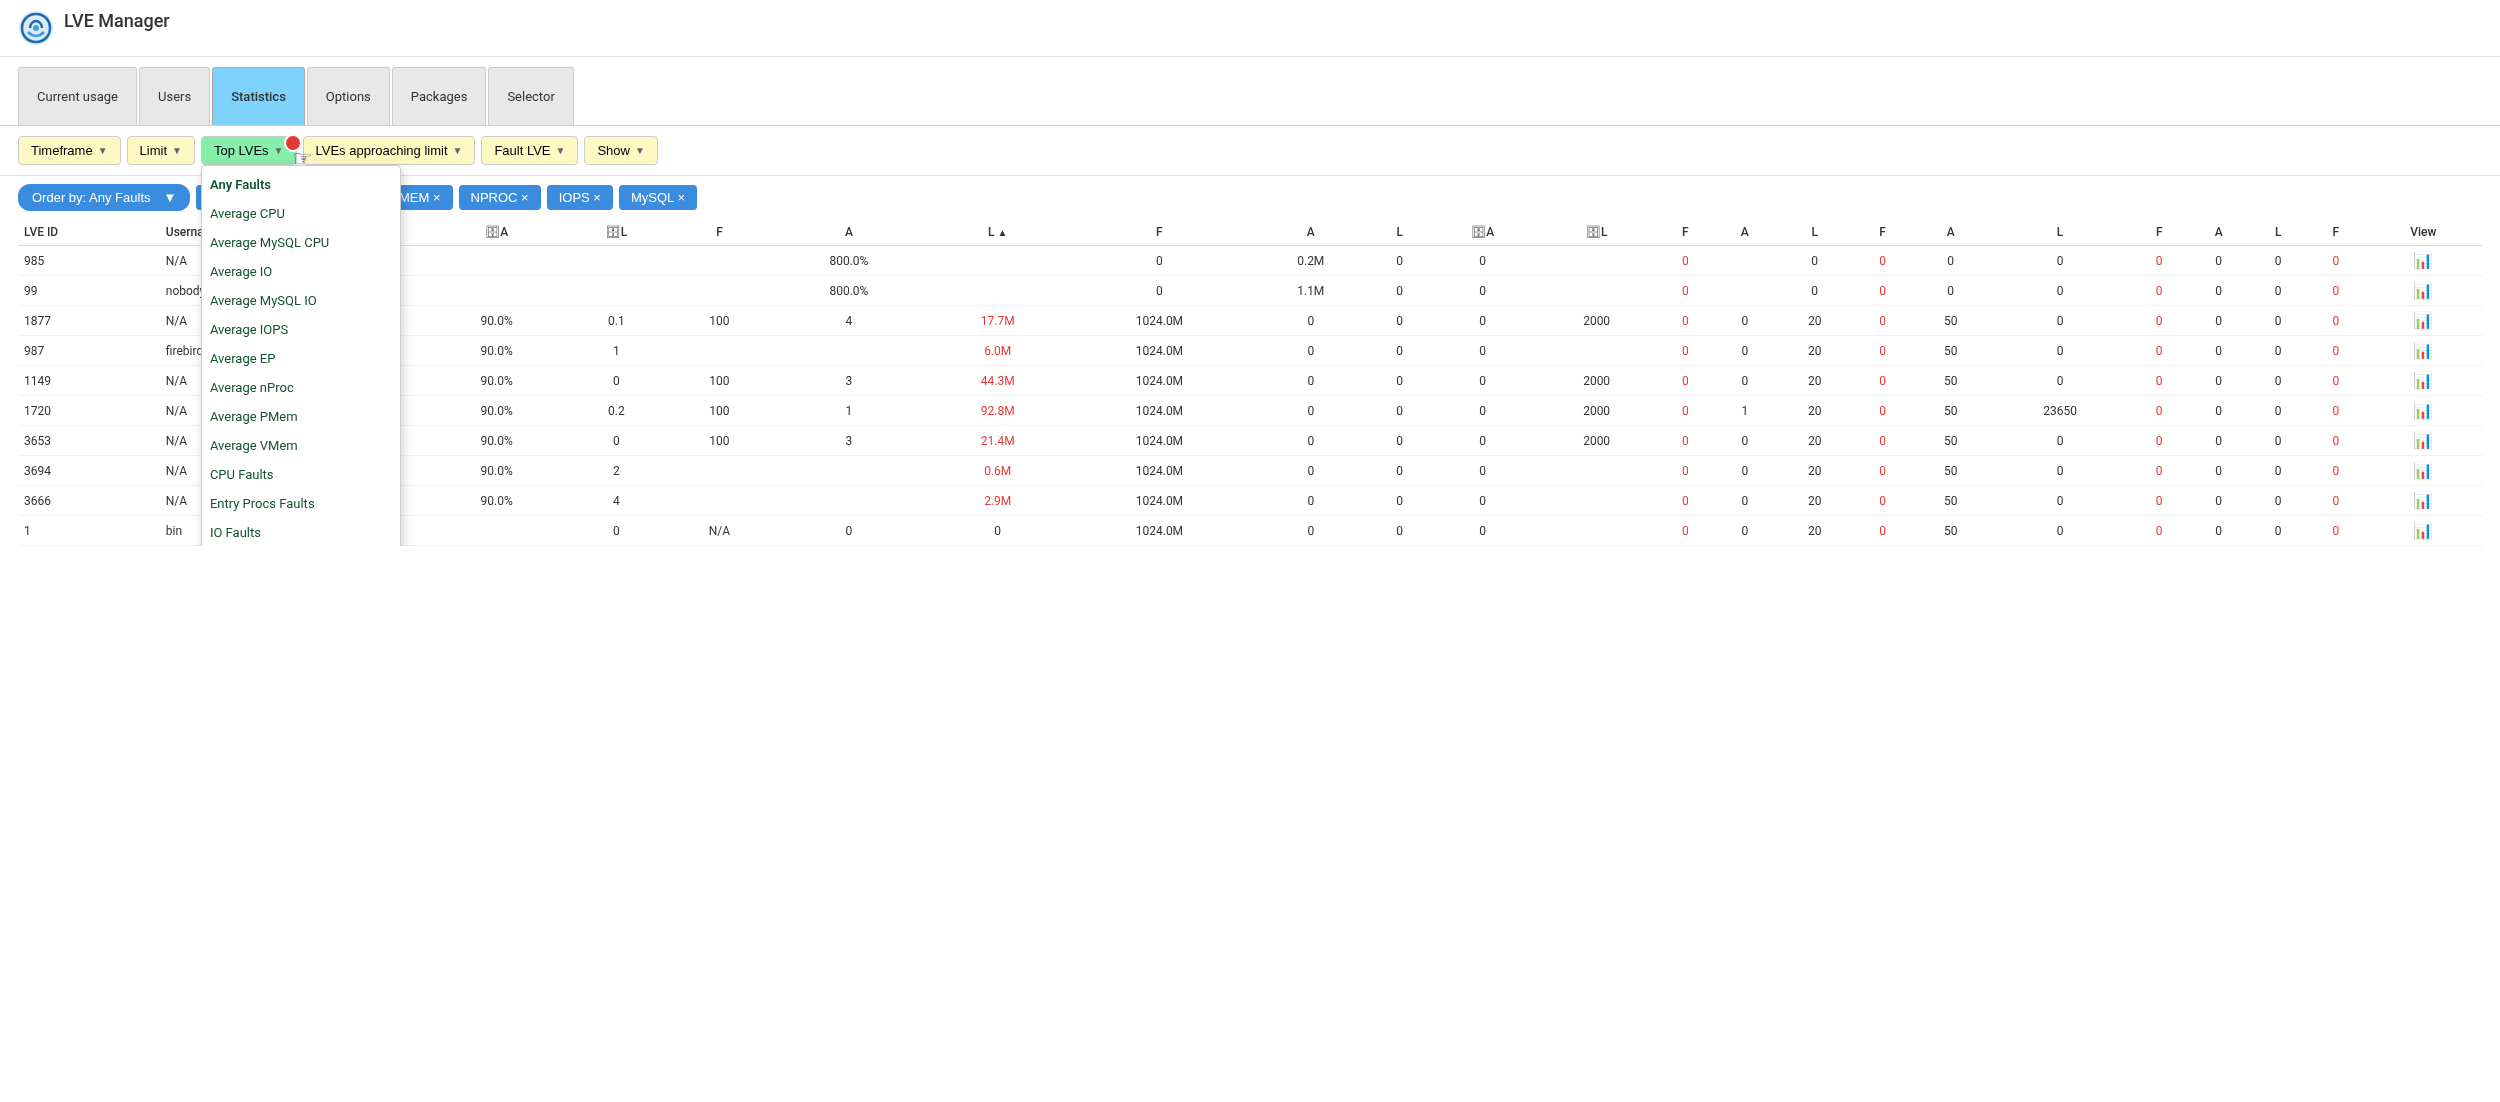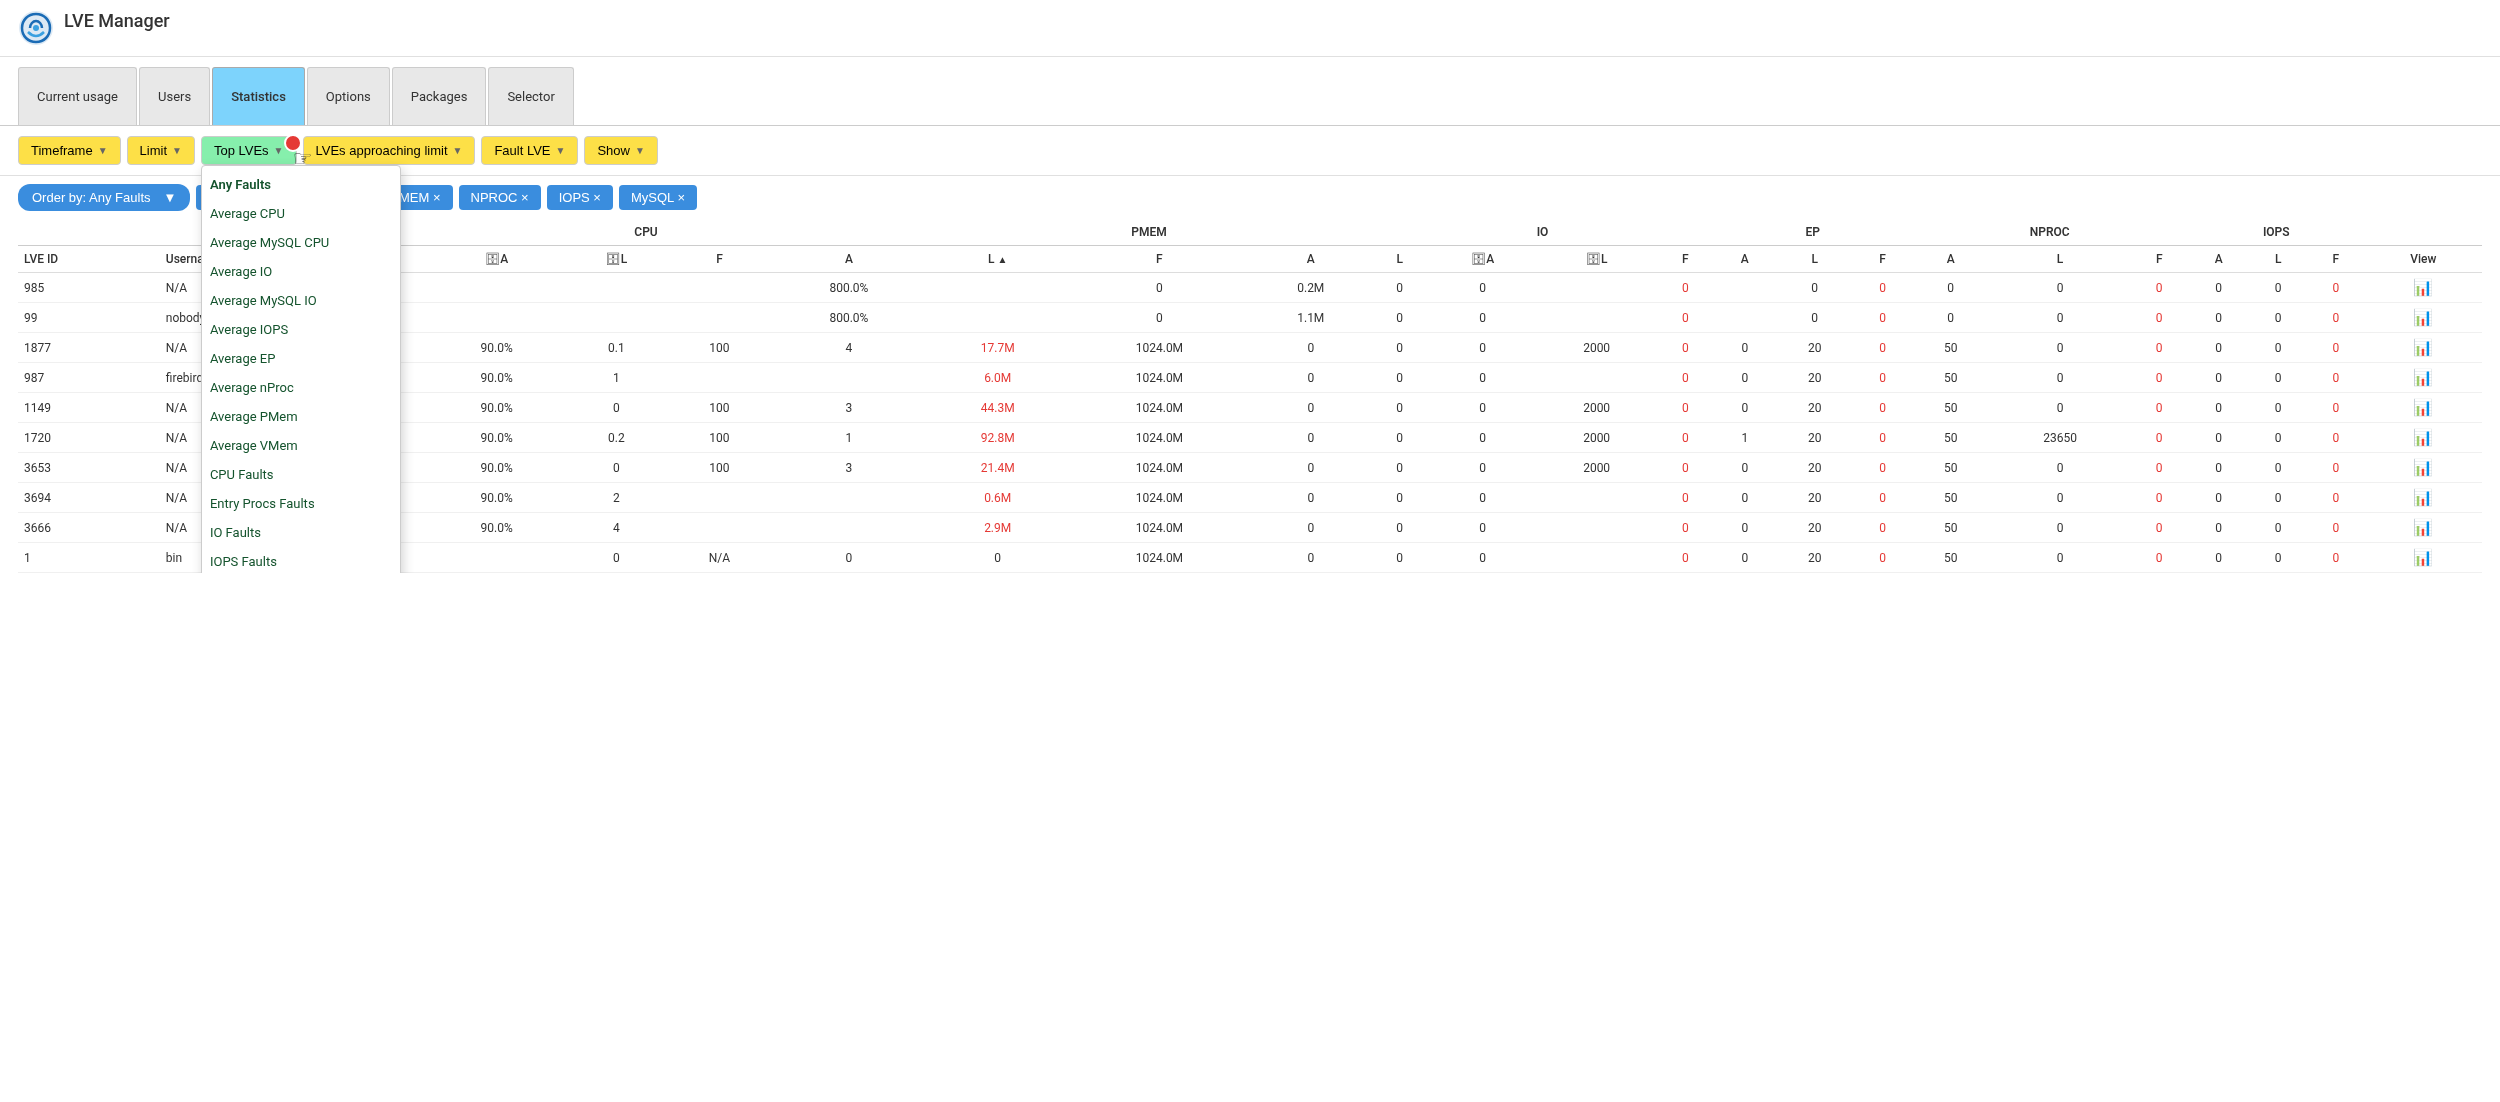--- a/index.html
+++ b/index.html
@@ -55,7 +55,7 @@
     }
     .toolbar-btn {
       padding: 6px 12px;
-      background: #fde047;
+      background: #fef9c3;
       border: 1px solid #ccc;
       border-radius: 4px;
       cursor: pointer;

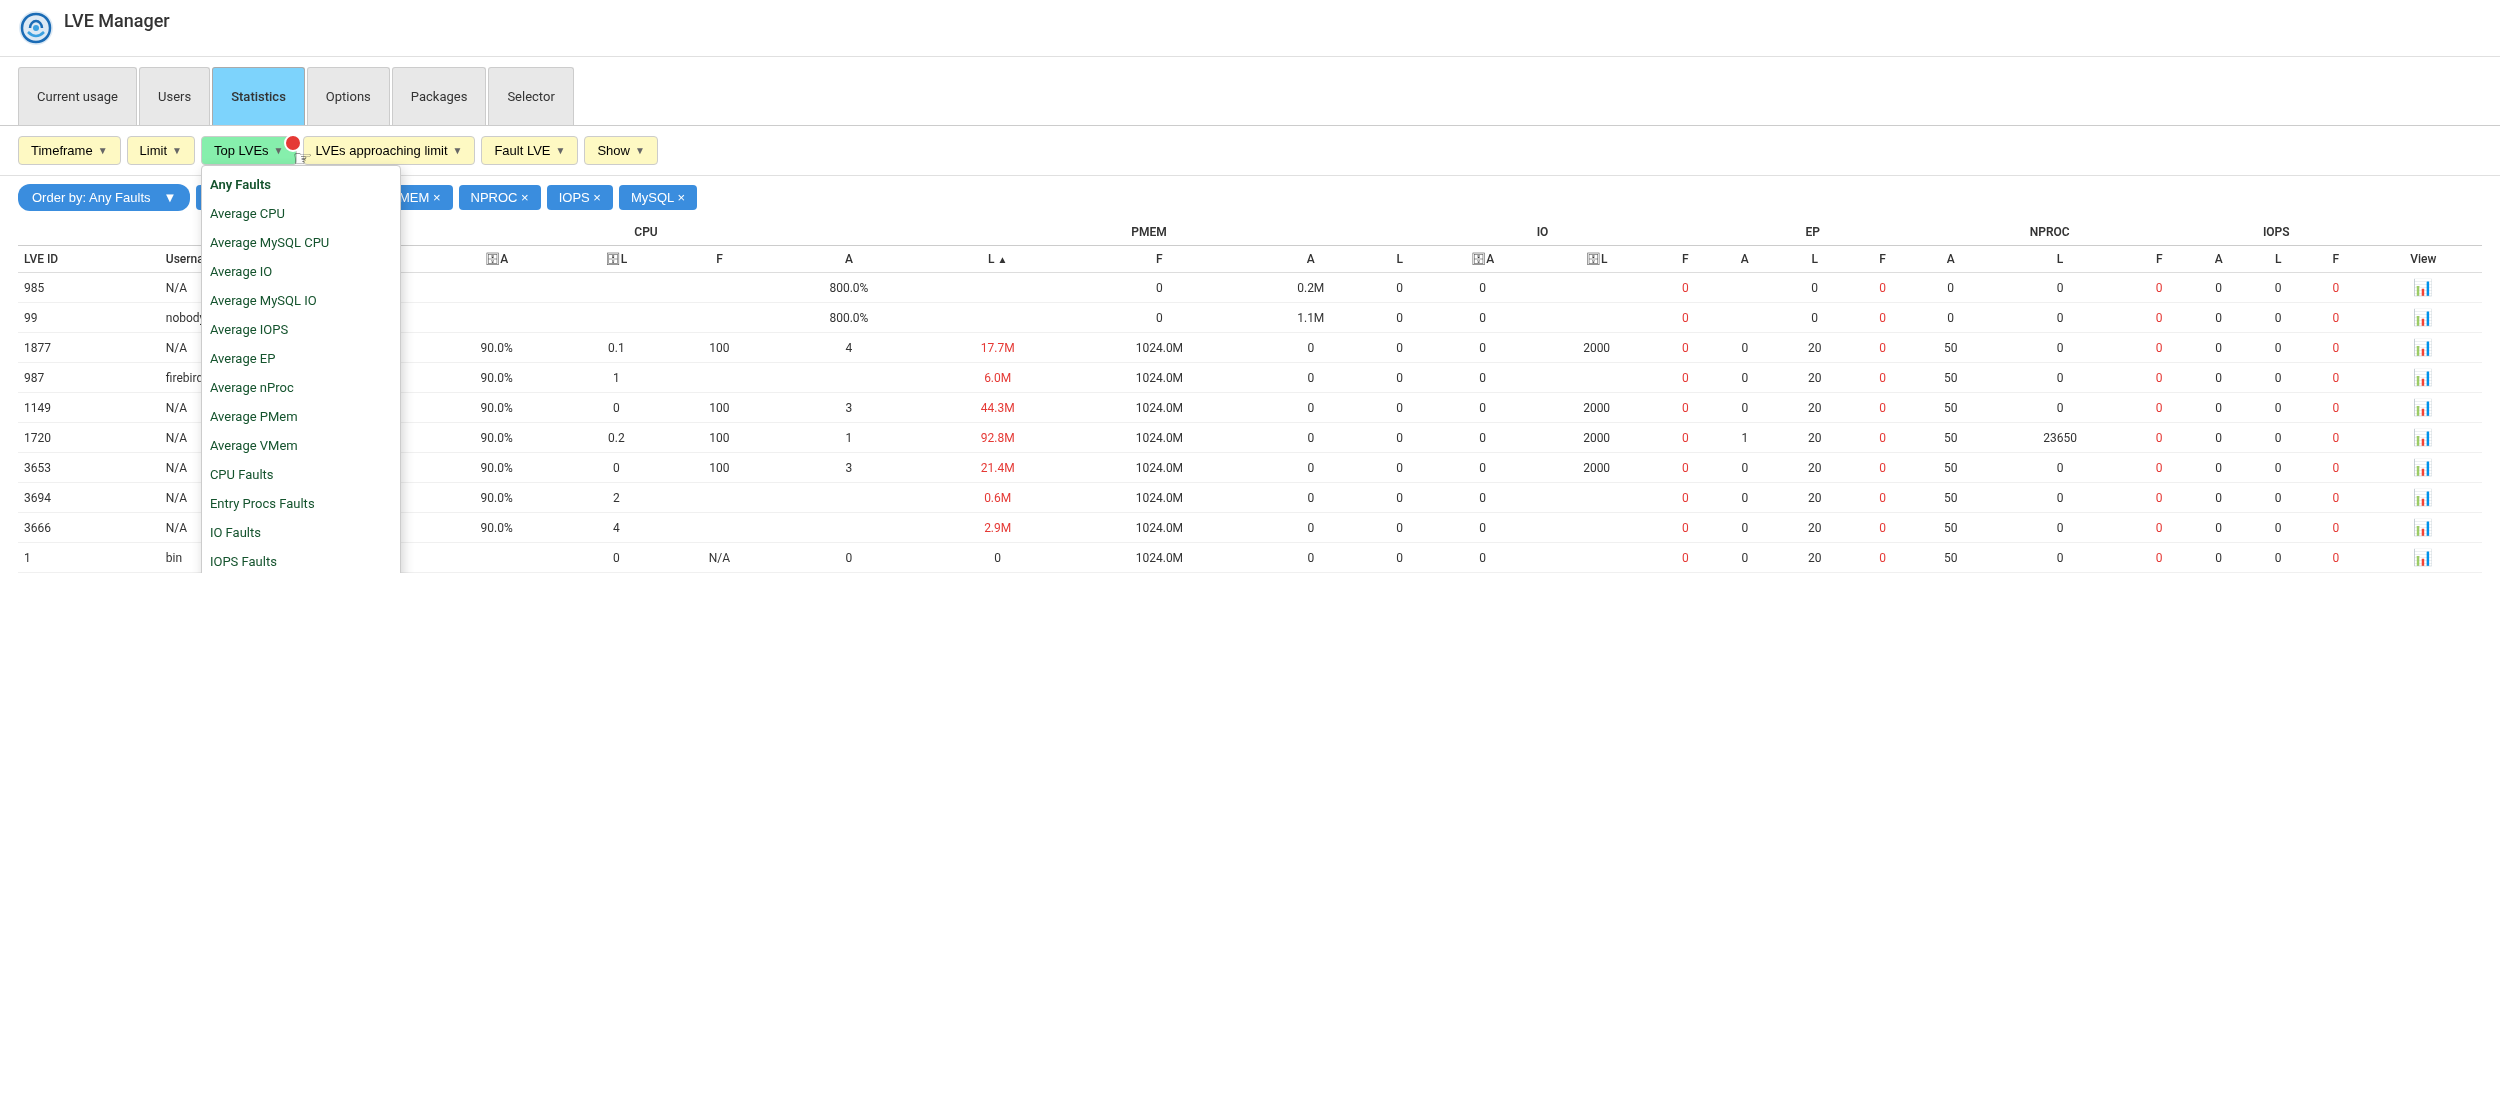--- a/index.html
+++ b/index.html
@@ -290,16 +290,6 @@
 <div class="table-container">
   <table>
     <thead>
-      <tr class="group-header">
-        <th colspan="2"></th>
-        <th colspan="5" style="text-align:center; border-bottom:1px solid #ccc;">CPU</th>
-        <th colspan="3" style="text-align:center; border-bottom:1px solid #ccc;">PMEM</th>
-        <th colspan="4" style="text-align:center; border-bottom:1px solid #ccc;">IO</th>
-        <th colspan="3" style="text-align:center; border-bottom:1px solid #ccc;">EP</th>
-        <th colspan="3" style="text-align:center; border-bottom:1px solid #ccc;">NPROC</th>
-        <th colspan="3" style="text-align:center; border-bottom:1px solid #ccc;">IOPS</th>
-        <th></th>
-      </tr>
       <tr>
         <th class="left">LVE ID</th>
         <th class="left">Username</th>

